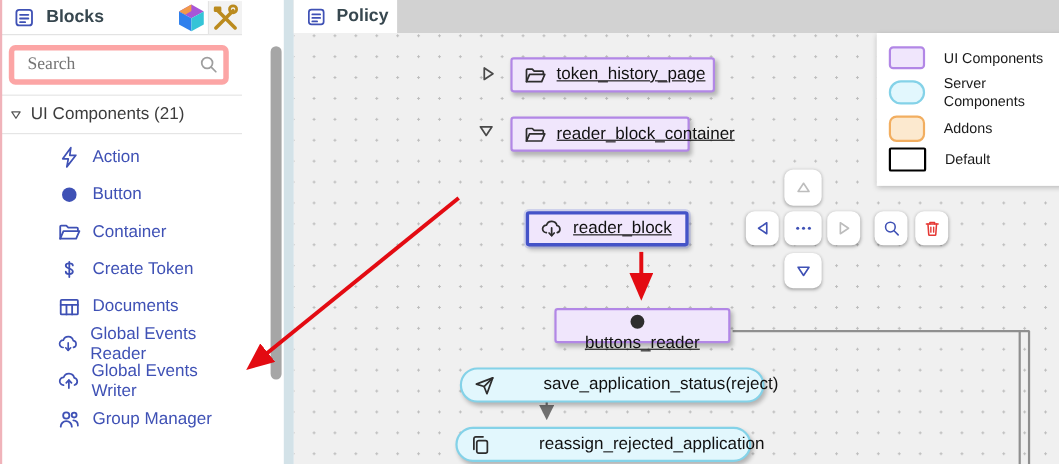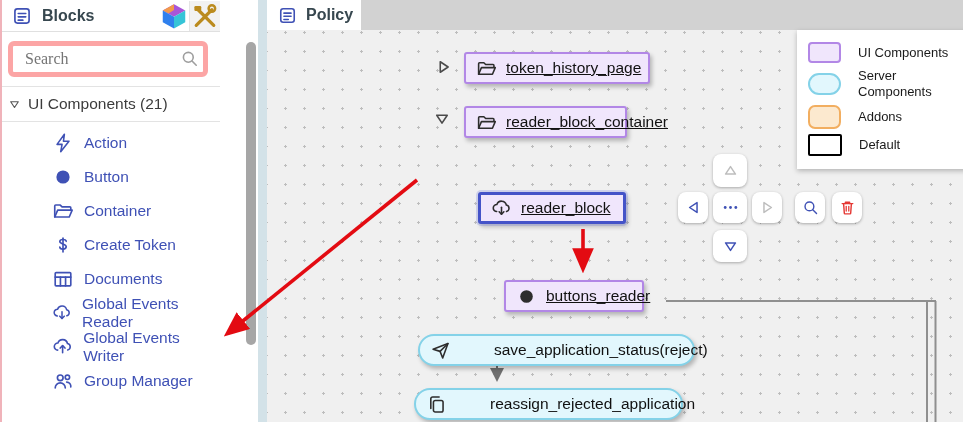--- a/index.html
+++ b/index.html
@@ -281,7 +281,7 @@
       </span>
       <span>reader_block</span>
     </div>
-    <div class="block ui" style="left: 504px; top: 280px; width: 140px;">
+    <div class="block ui" style="left: 504px; top: 280px; width: 160px; flex-direction: column;">
       <span class="blk-icon">
         <svg viewBox="0 0 24 24" width="100%" height="100%" fill="none" stroke="currentColor" stroke-width="1.8" stroke-linecap="round" stroke-linejoin="round">
           <circle cx="12" cy="12" r="7.2" fill="currentColor" stroke="none"></circle>

